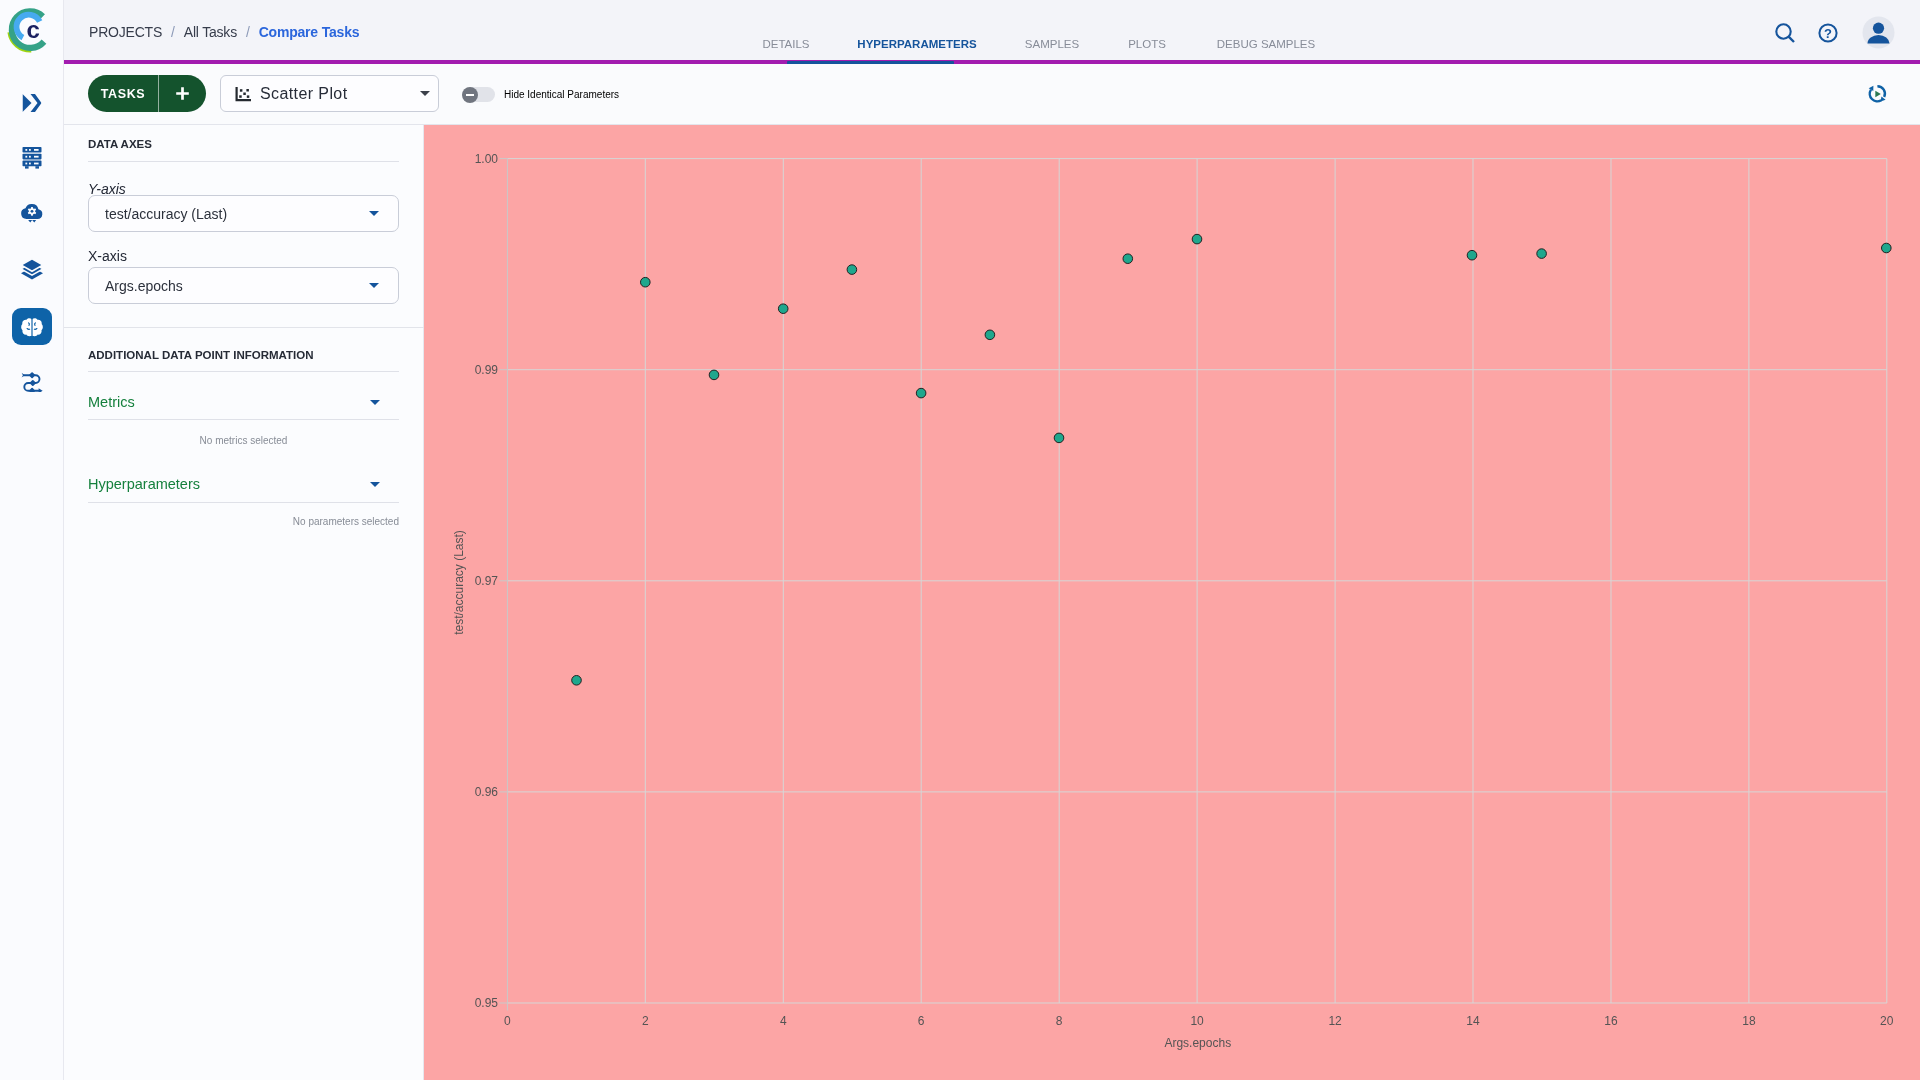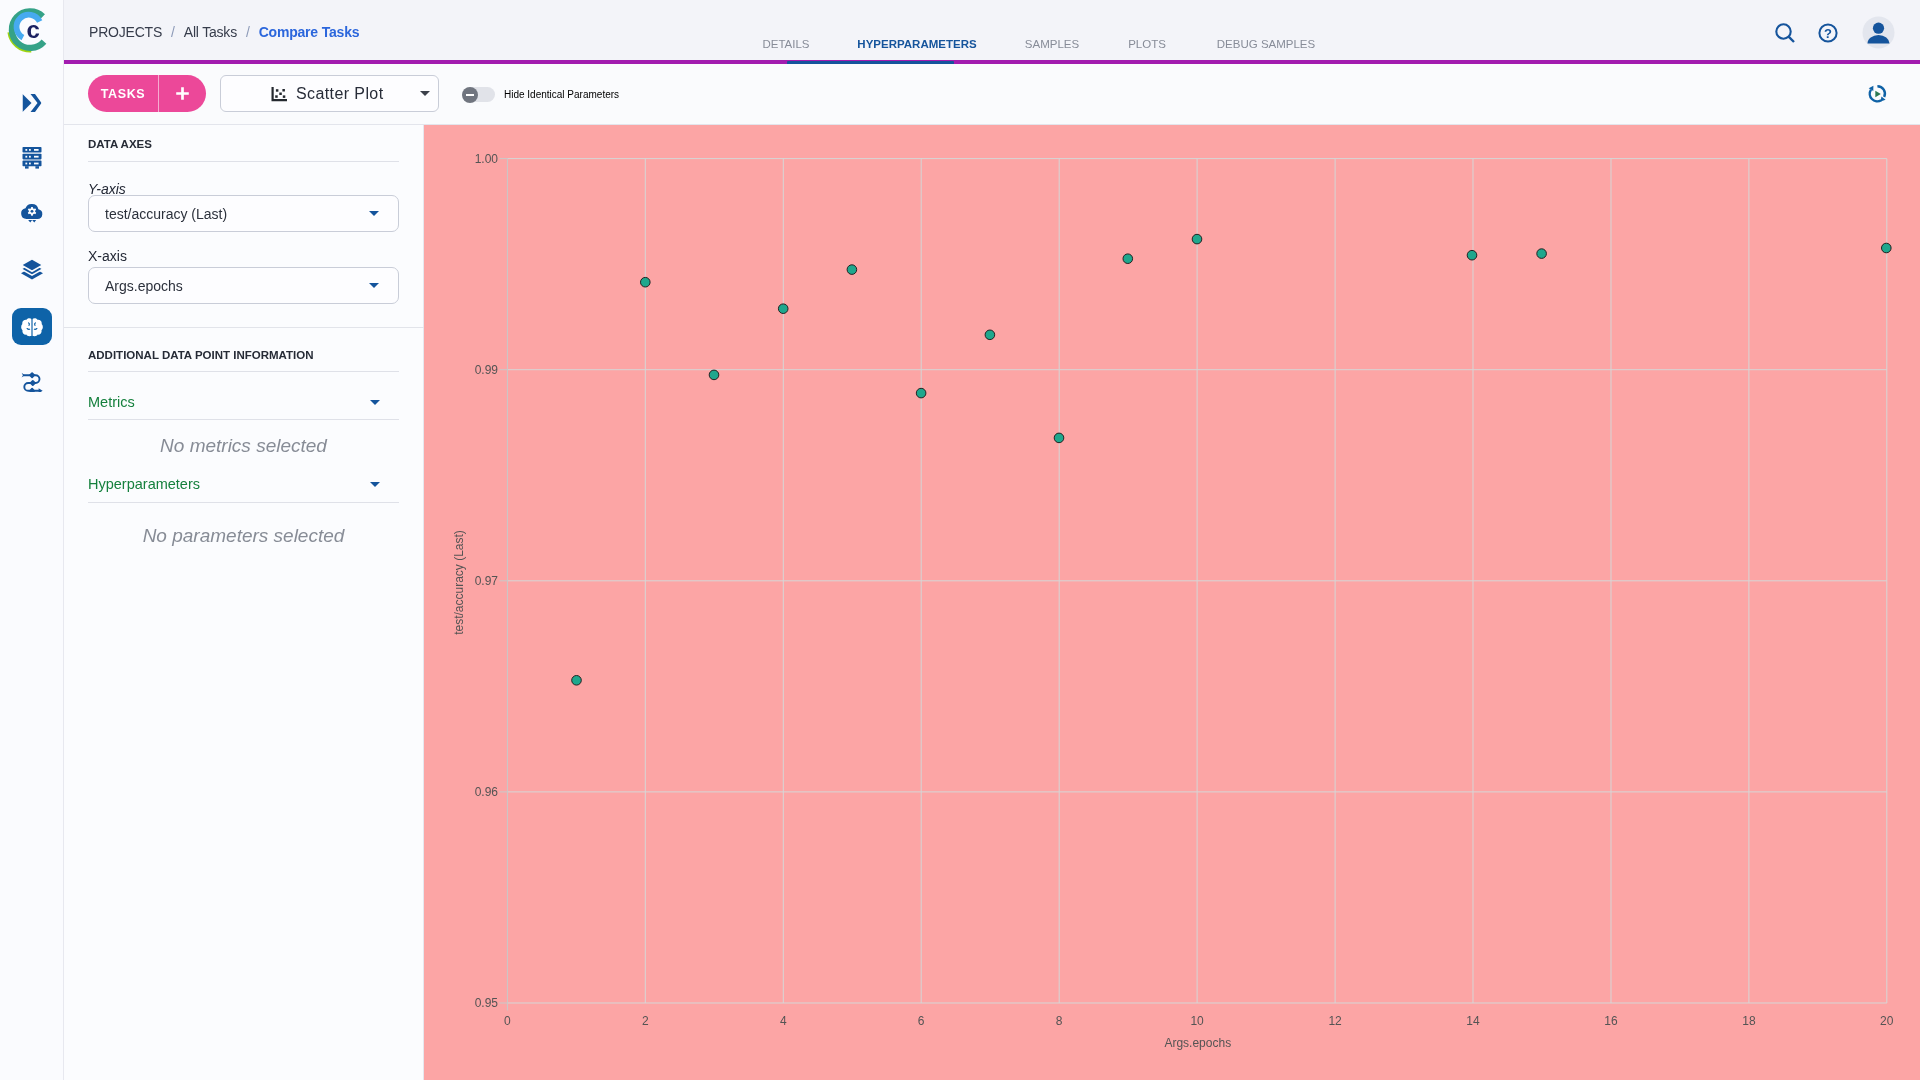--- a/index.html
+++ b/index.html
@@ -24,7 +24,7 @@
   
   #toolbar { left:64px; top:64px; width:1856px; height:61px; background:#fafbfd;
     border-bottom:1px solid #e3e5ec; }
-  #tasksbtn { left:24px; top:11px; width:118px; height:37px; background:#ec4899;
+  #tasksbtn { left:24px; top:11px; width:118px; height:37px; background:#14532d;
     border-radius:19px; display:flex; color:#fff; overflow:hidden; }
   #tasksbtn .l { width:71px; display:flex; align-items:center; justify-content:center;
     font-size:12.5px; font-weight:700; letter-spacing:.6px; border-right:1px solid rgba(255,255,255,.55); }

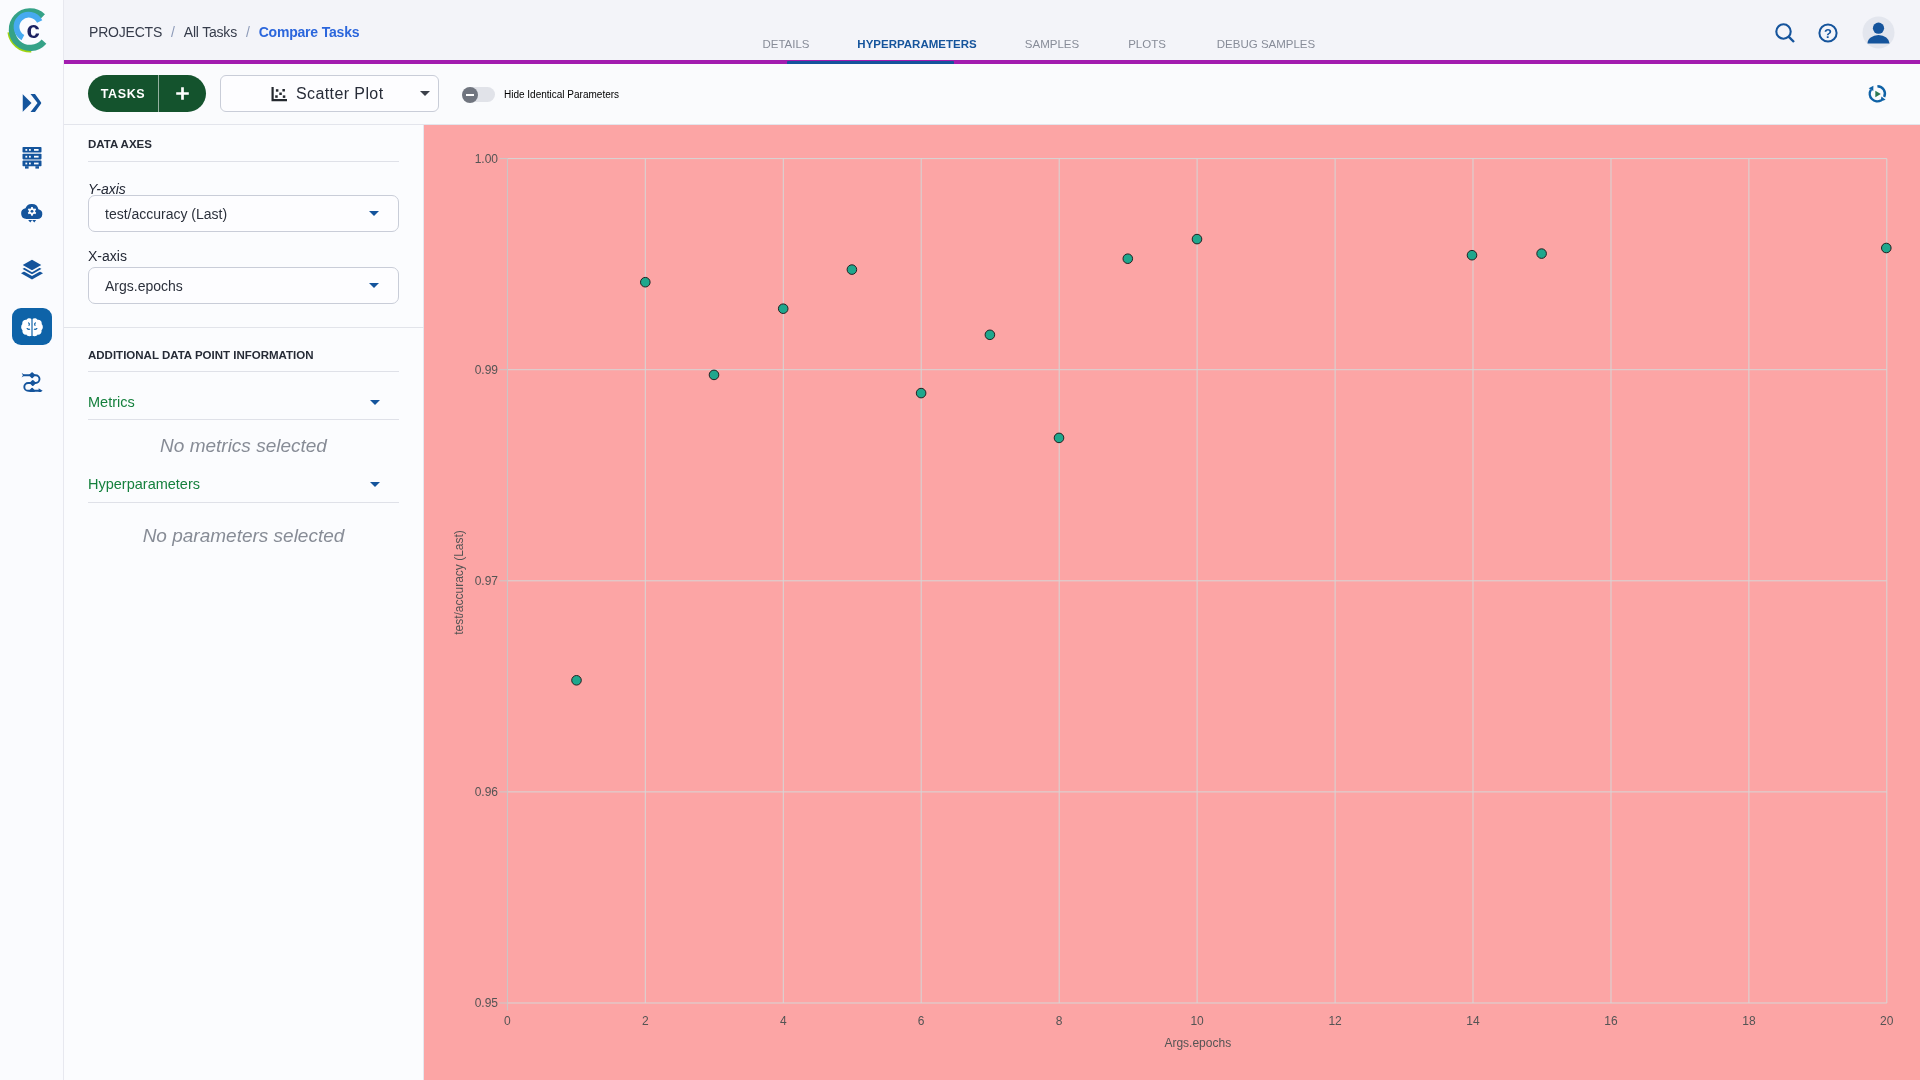--- a/index.html
+++ b/index.html
@@ -30,7 +30,7 @@
     font-size:12.5px; font-weight:700; letter-spacing:.6px; border-right:1px solid rgba(255,255,255,.55); }
   #tasksbtn .r { flex:1; display:flex; align-items:center; justify-content:center; }
   #plotsel { left:156px; top:11px; width:219px; height:37px; background:#fdfdff;
-    border:1px solid #c9cdd8; border-radius:6px; display:flex; align-items:center;padding-left:36px; }
+    border:1px solid #c9cdd8; border-radius:6px; display:flex; align-items:center; }
   #plotsel .txt { font-size:16px; letter-spacing:.4px; color:#272c38; margin-left:8px; }
   #toggle { left:399px; top:23px; width:32px; height:15px; background:#e1e3e9; border-radius:8px; }
   #toggle .knob { position:absolute; left:-1px; top:-0.5px; width:16px; height:16px;

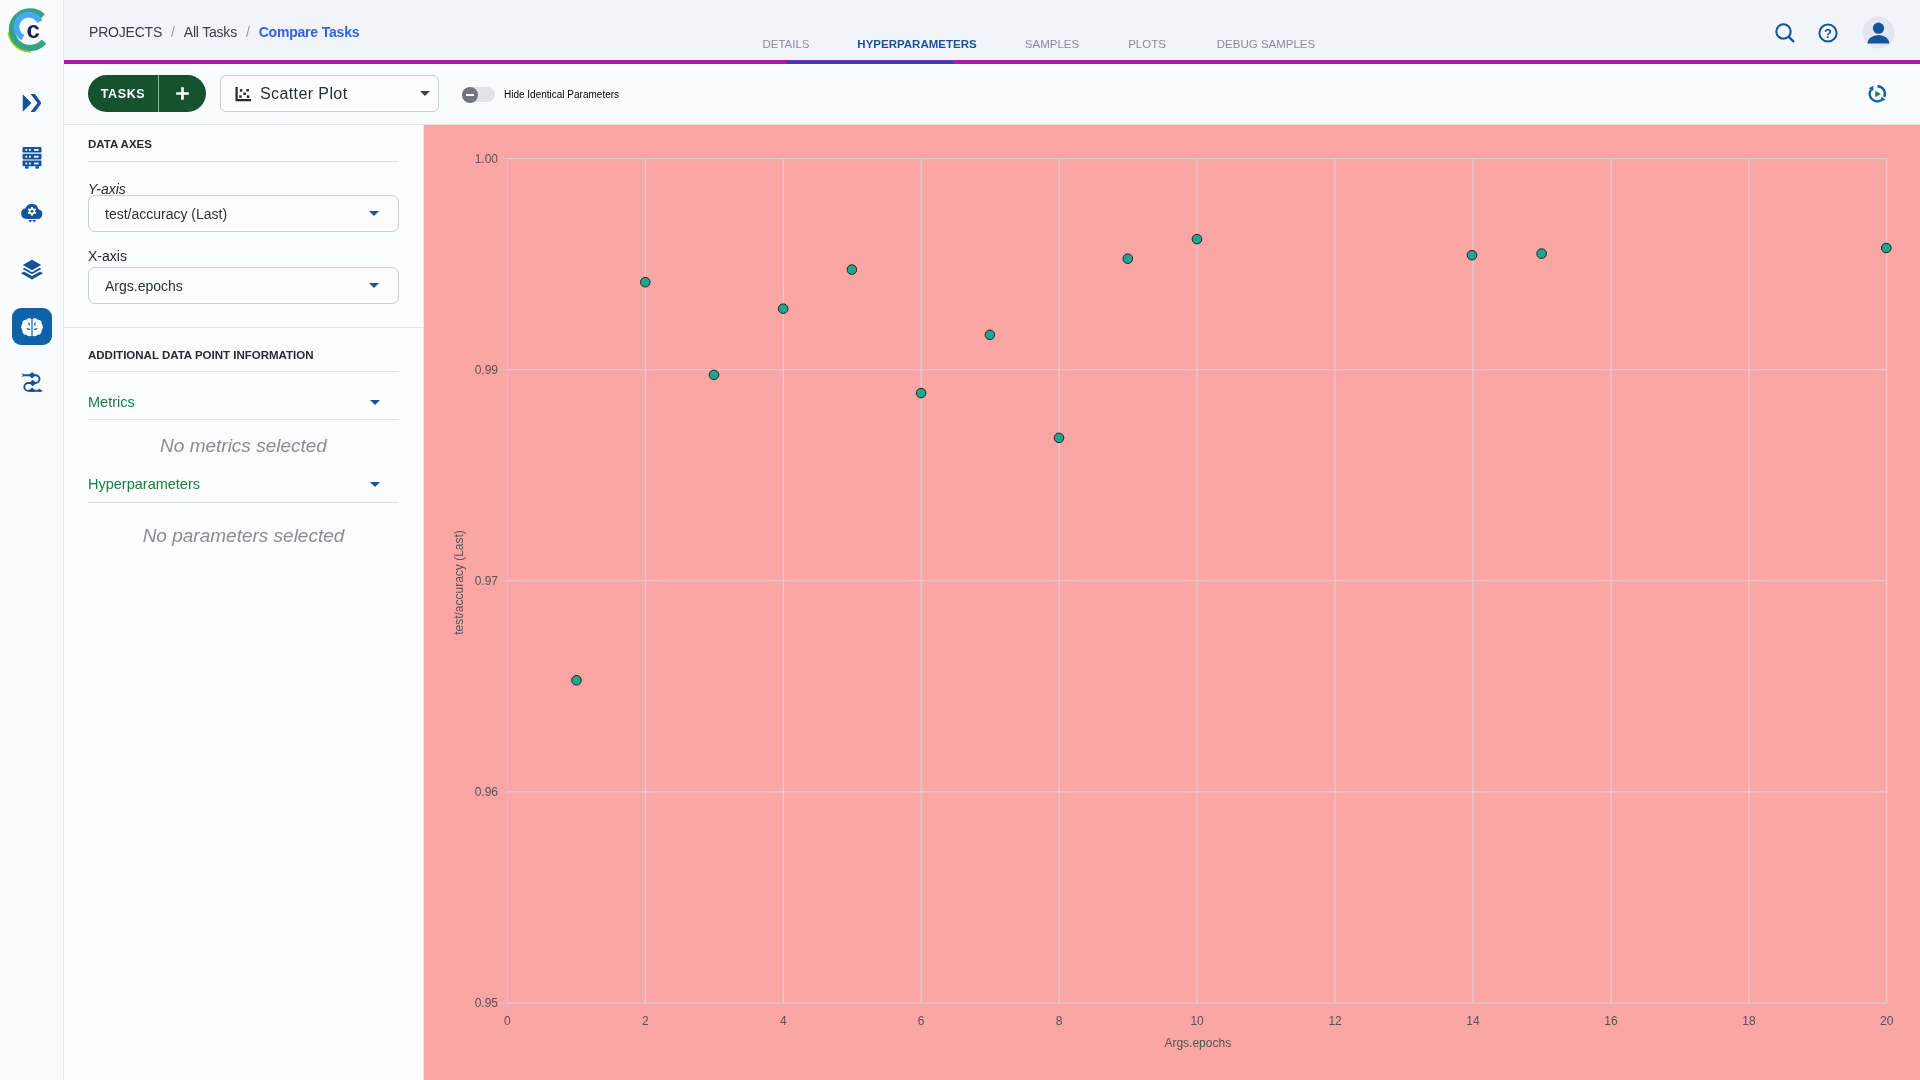--- a/index.html
+++ b/index.html
@@ -51,7 +51,7 @@
   .caret { position:absolute; right:19px; top:50%; margin-top:-2.5px; width:0; height:0;
     border-left:5px solid transparent; border-right:5px solid transparent; border-top:5.5px solid #14549c; }
   .ddrow { position:absolute; left:24px; width:311px; font-size:14.5px; color:#15803d; }
-  .noselect { position:absolute; left:24px; width:311px; text-align:center; font-size:19px; color:#878c96;font-style:italic; }
+  .noselect { position:absolute; left:24px; width:311px; text-align:center; font-size:10px; color:#878c96; }
   #fullsep { position:absolute; left:0; width:360px; height:1px; background:#e2e4ea; }
   
   #chart { left:424px; top:125px; width:1496px; height:955px; background:#fca5a5; }

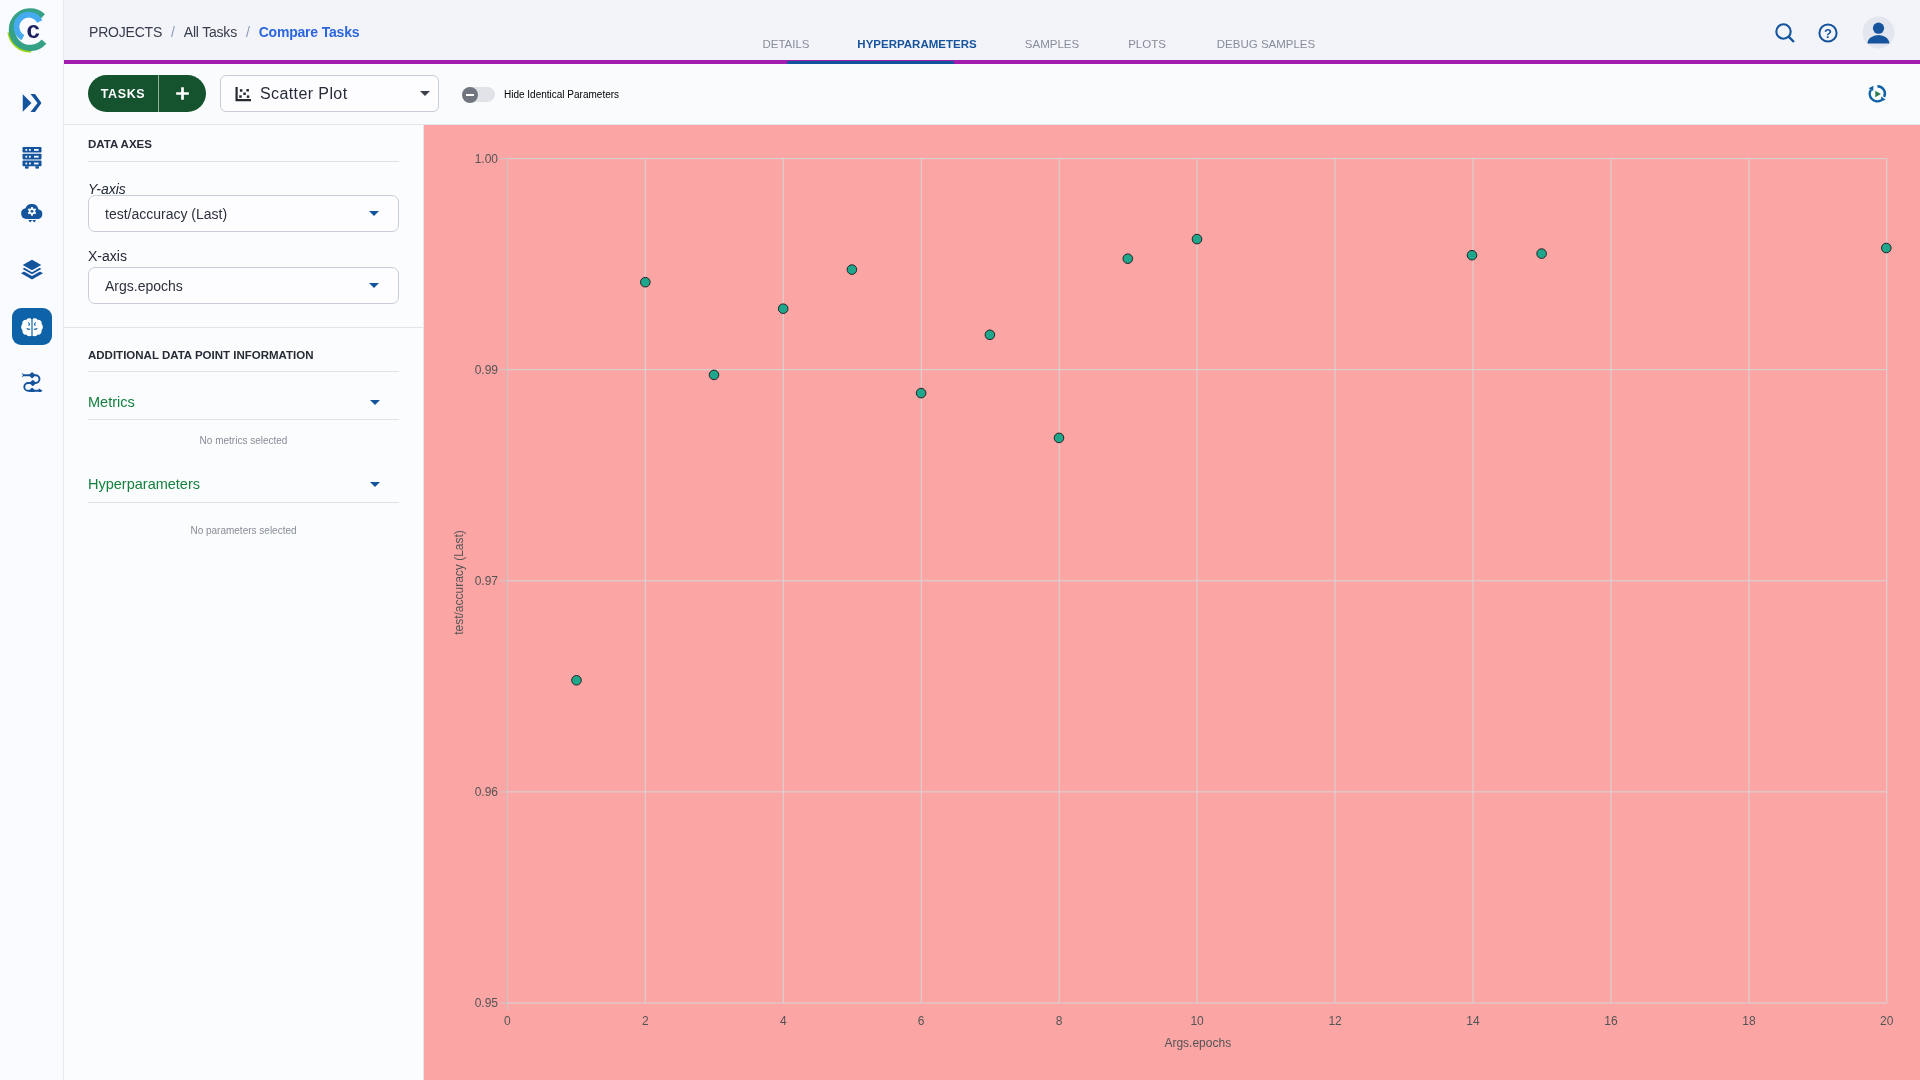--- a/index.html
+++ b/index.html
@@ -236,7 +236,7 @@
   <div class="noselect" style="top:310px;">No metrics selected</div>
   <div class="ddrow" style="top:351px;">Hyperparameters<span class="caret"></span></div>
   <div class="hline" style="top:377px;"></div>
-  <div class="noselect" style="top:400px;">No parameters selected</div>
+  <div class="noselect" style="top:391px;text-align:right;">No parameters selected</div>
 </div>
 <div id="chart" class="abs">
   <svg width="1496" height="955" viewBox="0 0 1496 955" font-family="Liberation Sans, sans-serif">

